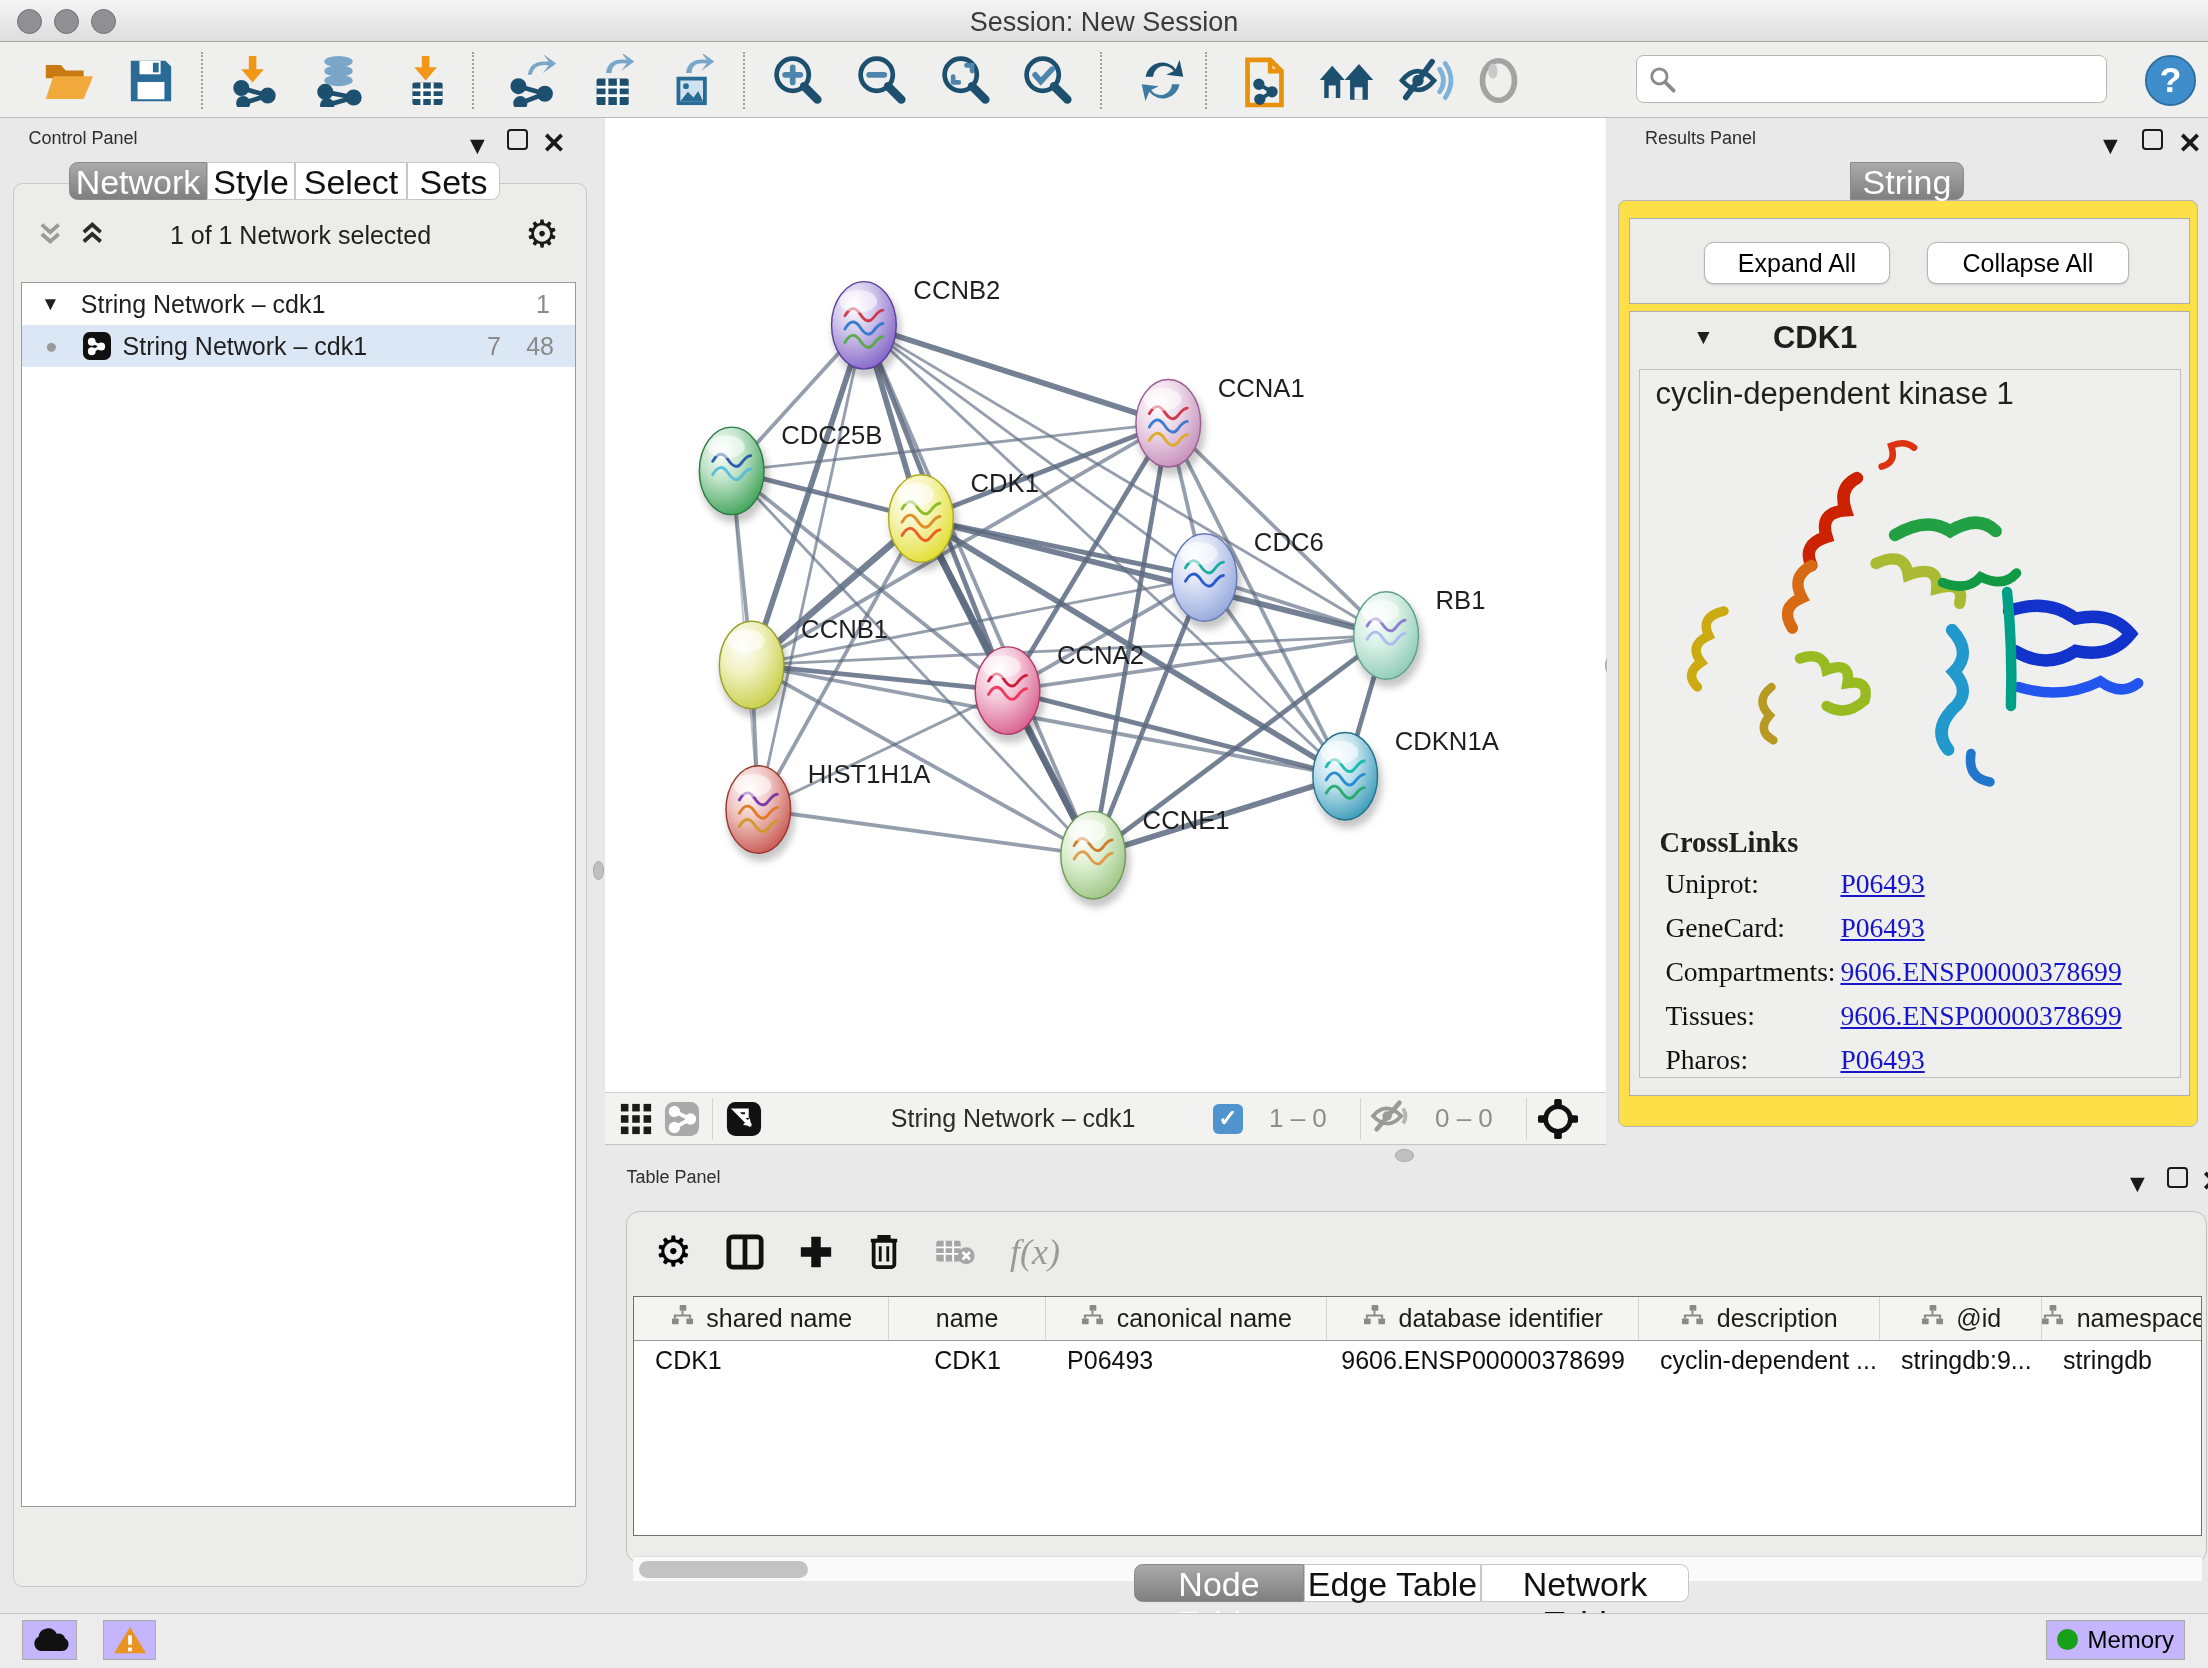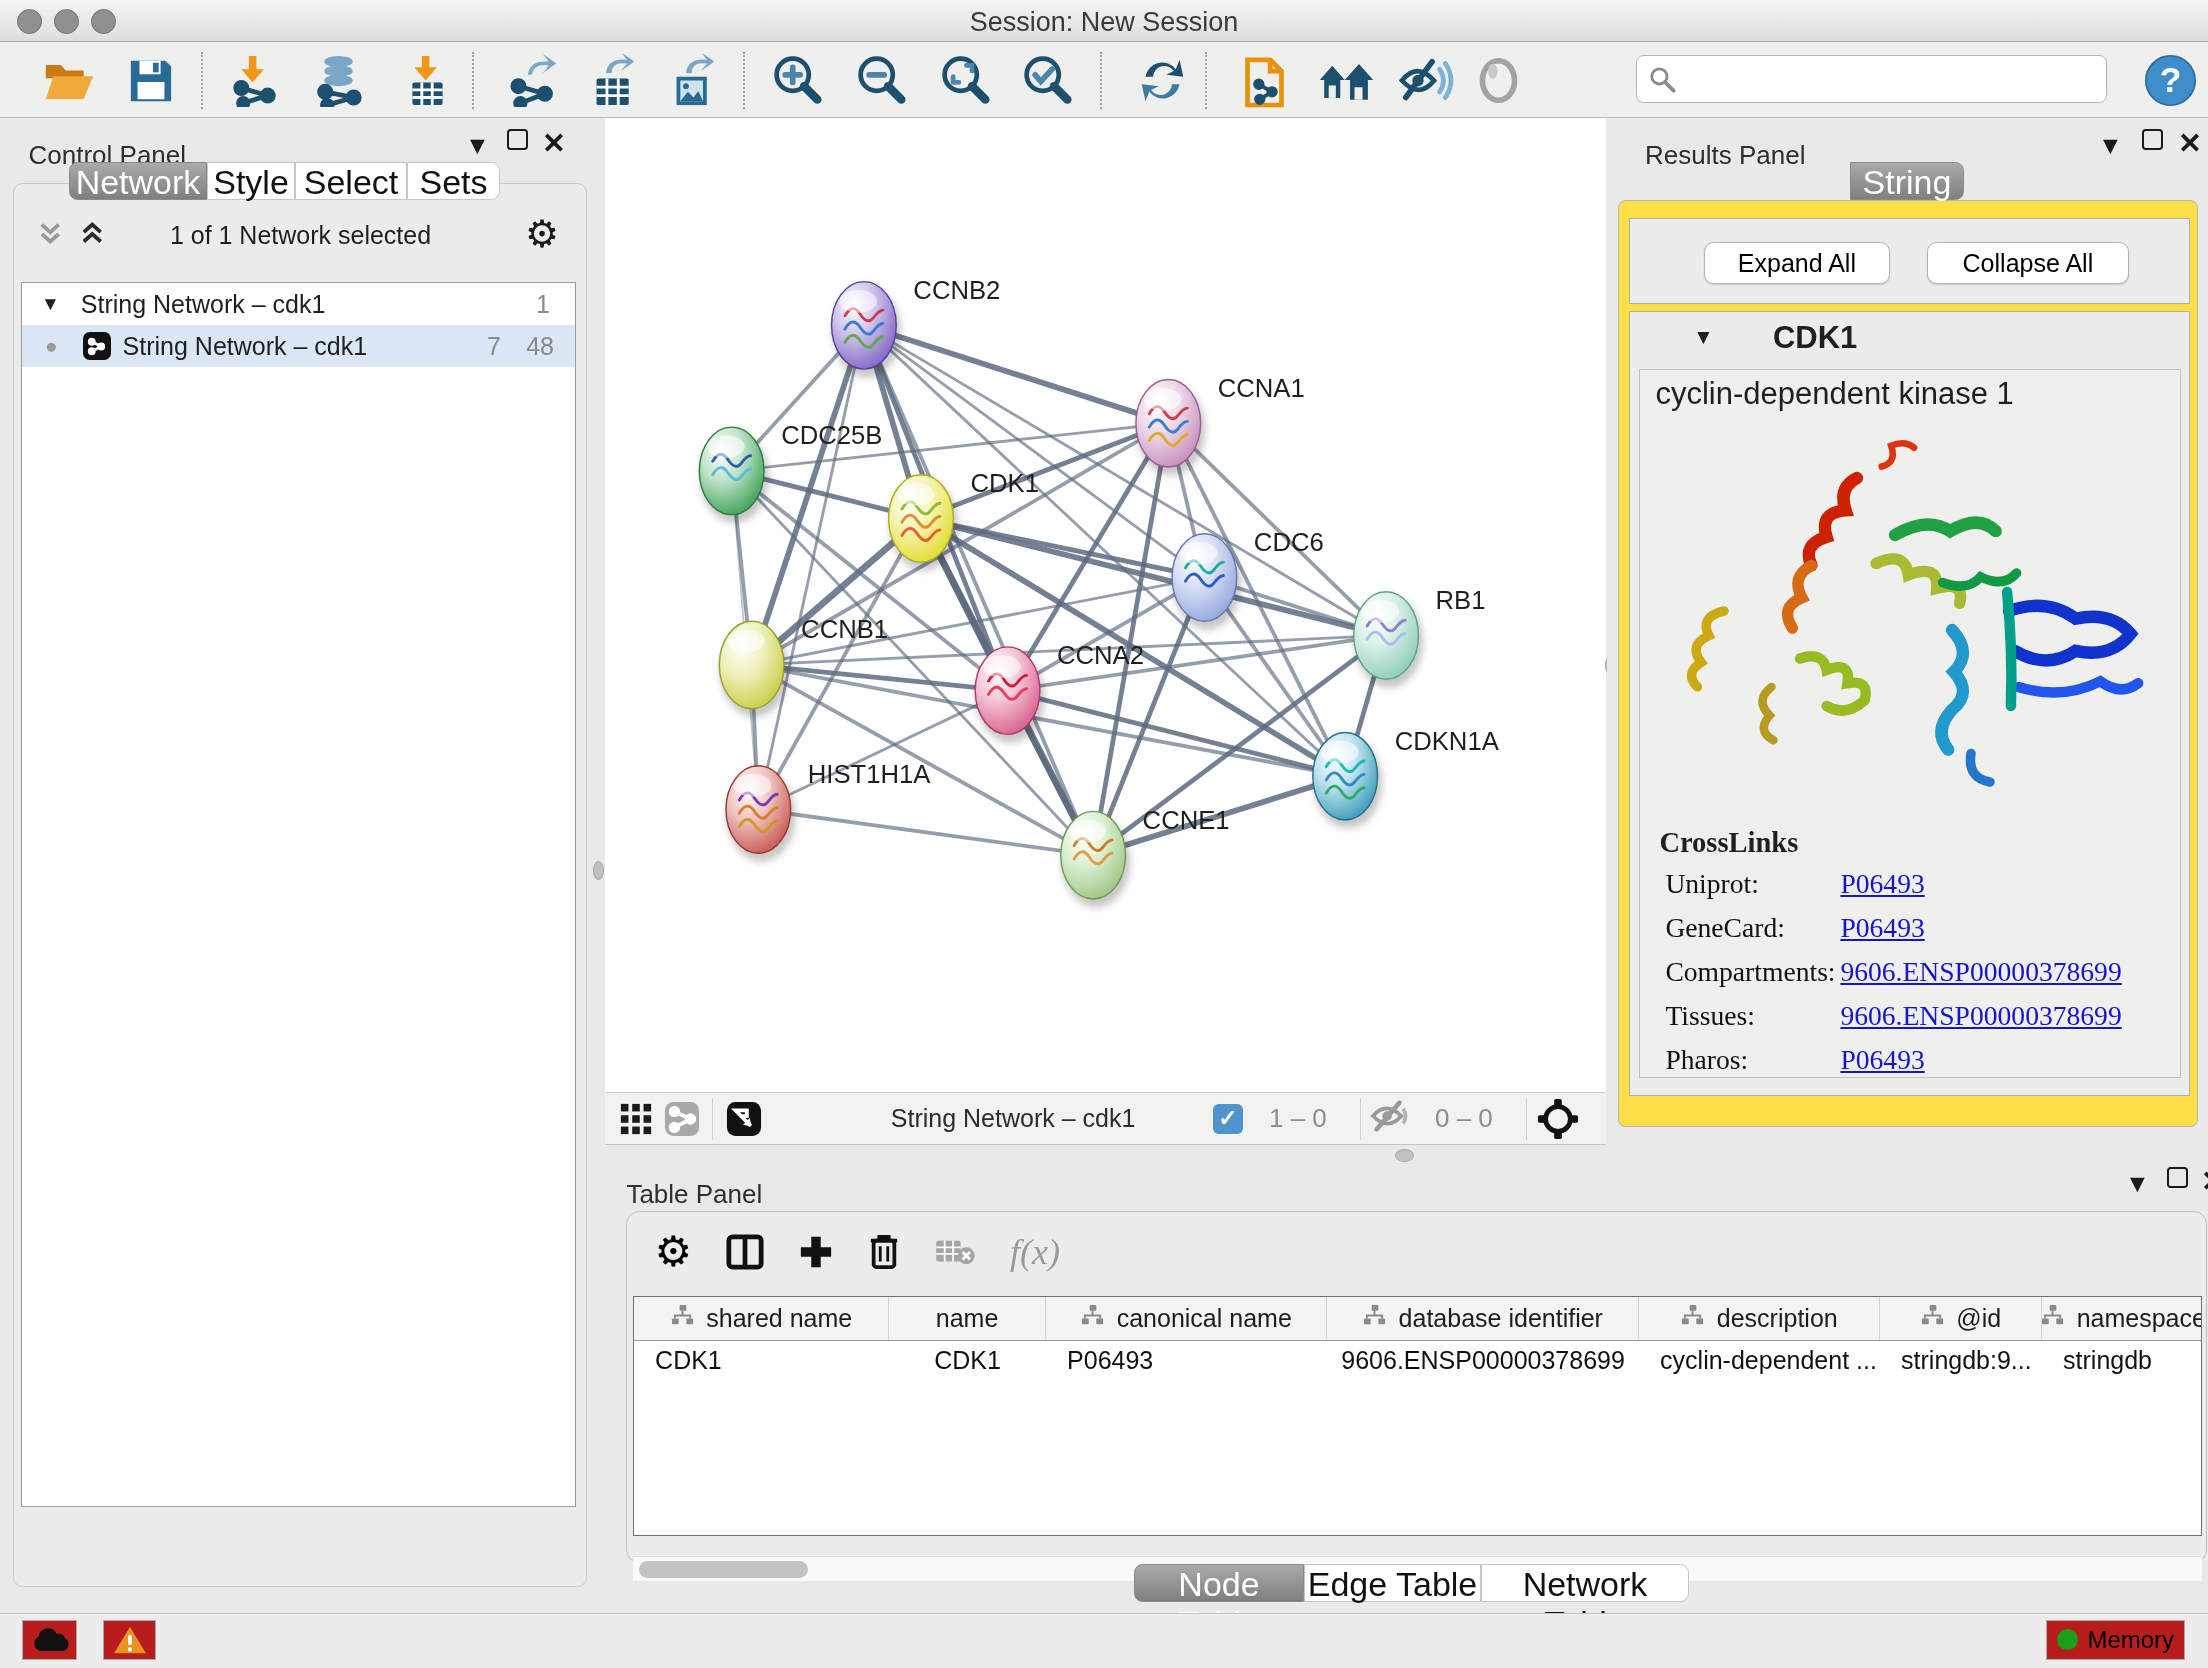--- a/index.html
+++ b/index.html
@@ -27,7 +27,7 @@
     font-family:"Liberation Sans", sans-serif; background:transparent; }
 
   
-  .panel-title { font-size:26px; color:#2e2e2e;margin-top:12px; }
+  .panel-title { font-size:18px; color:#2e2e2e; }
   .panel-ctrl { position:absolute; background:none; border:none; cursor:pointer; font-size:25px;
     color:#1a1a1a; line-height:1; padding:0; }
   .square-glyph { display:inline-block; width:21px; height:21px; border:2.9px solid #1a1a1a; border-radius:3.8px; }

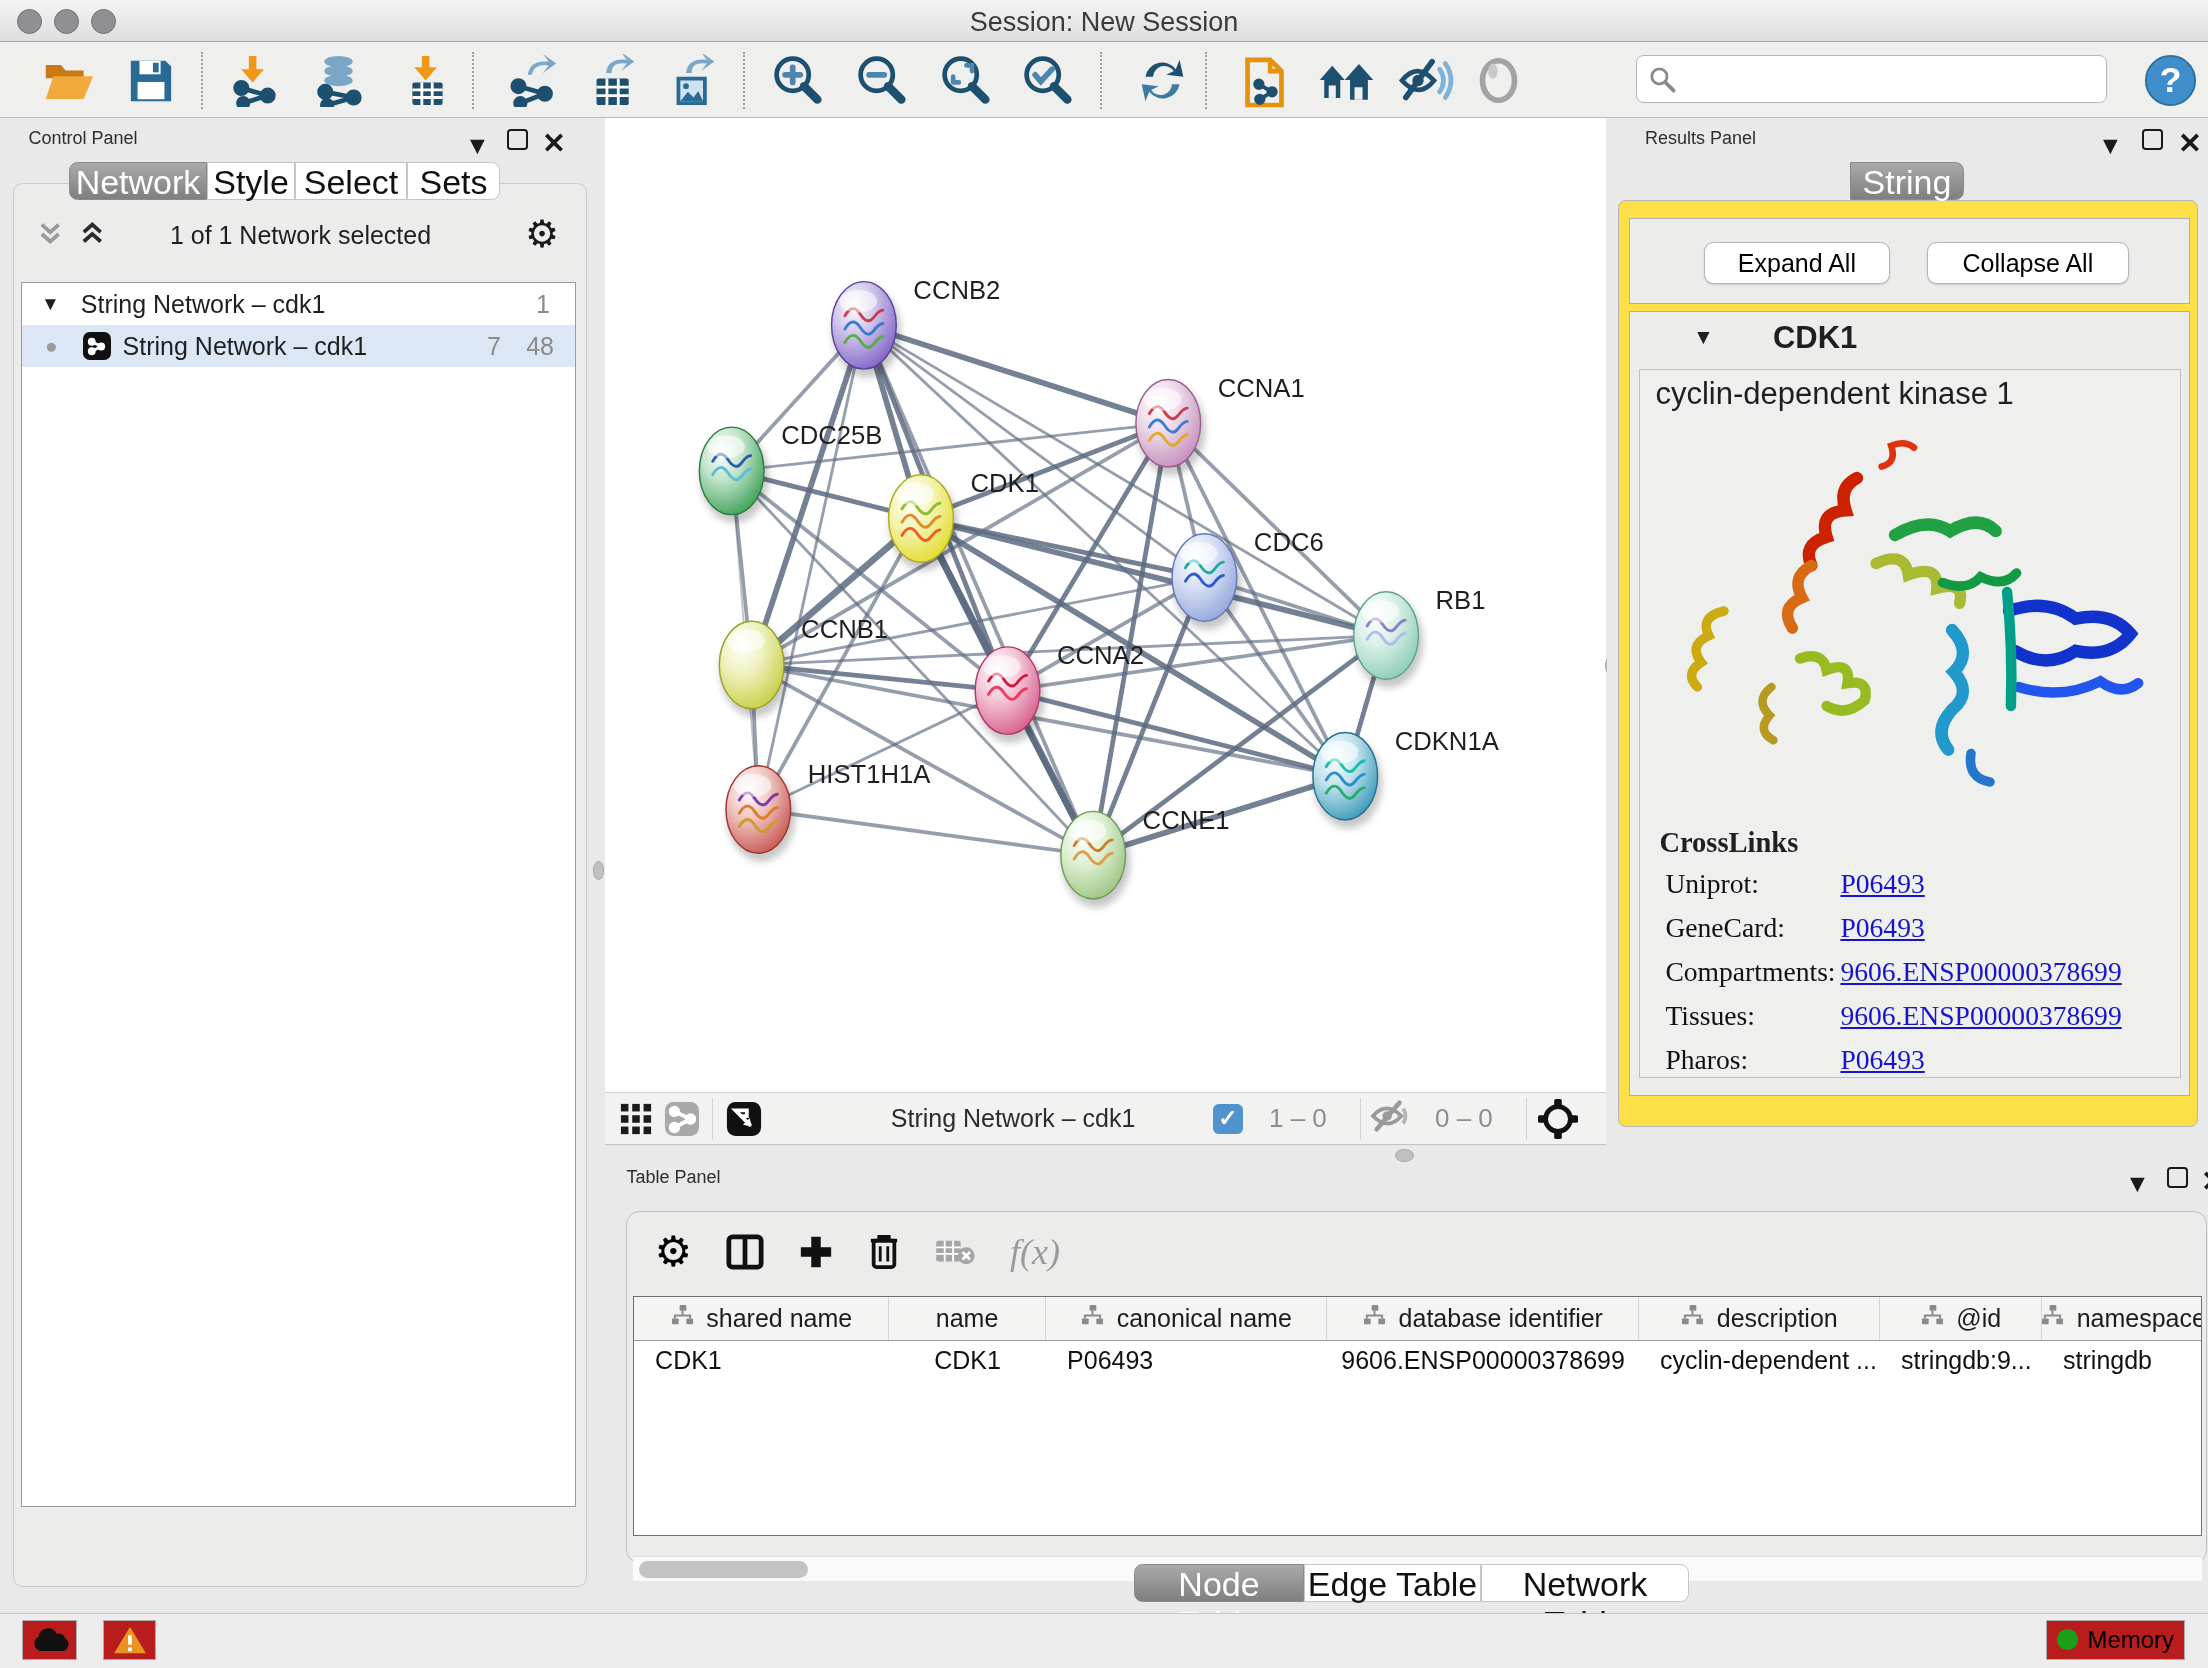--- a/index.html
+++ b/index.html
@@ -103,7 +103,7 @@
   
   .statusbar { position:absolute; left:0; top:1613px; width:2208px; height:55px; background:#ececec;
     border-top:1.9px solid #c6c6c6; }
-  .sb-btn { position:absolute; top:5.7px; height:40px; background:#b91c1c; border:1.9px solid #ababab;
+  .sb-btn { position:absolute; top:5.7px; height:40px; background:#c4b5fd; border:1.9px solid #ababab;
     display:flex; align-items:center; justify-content:center; cursor:pointer; }
   .memory-btn { left:2046px; width:139px; font-size:24px; gap:9.5px; font-family:"Liberation Sans",sans-serif; }
   .green-dot { width:21px; height:21px; border-radius:50%; background:#18a018; display:inline-block; }

